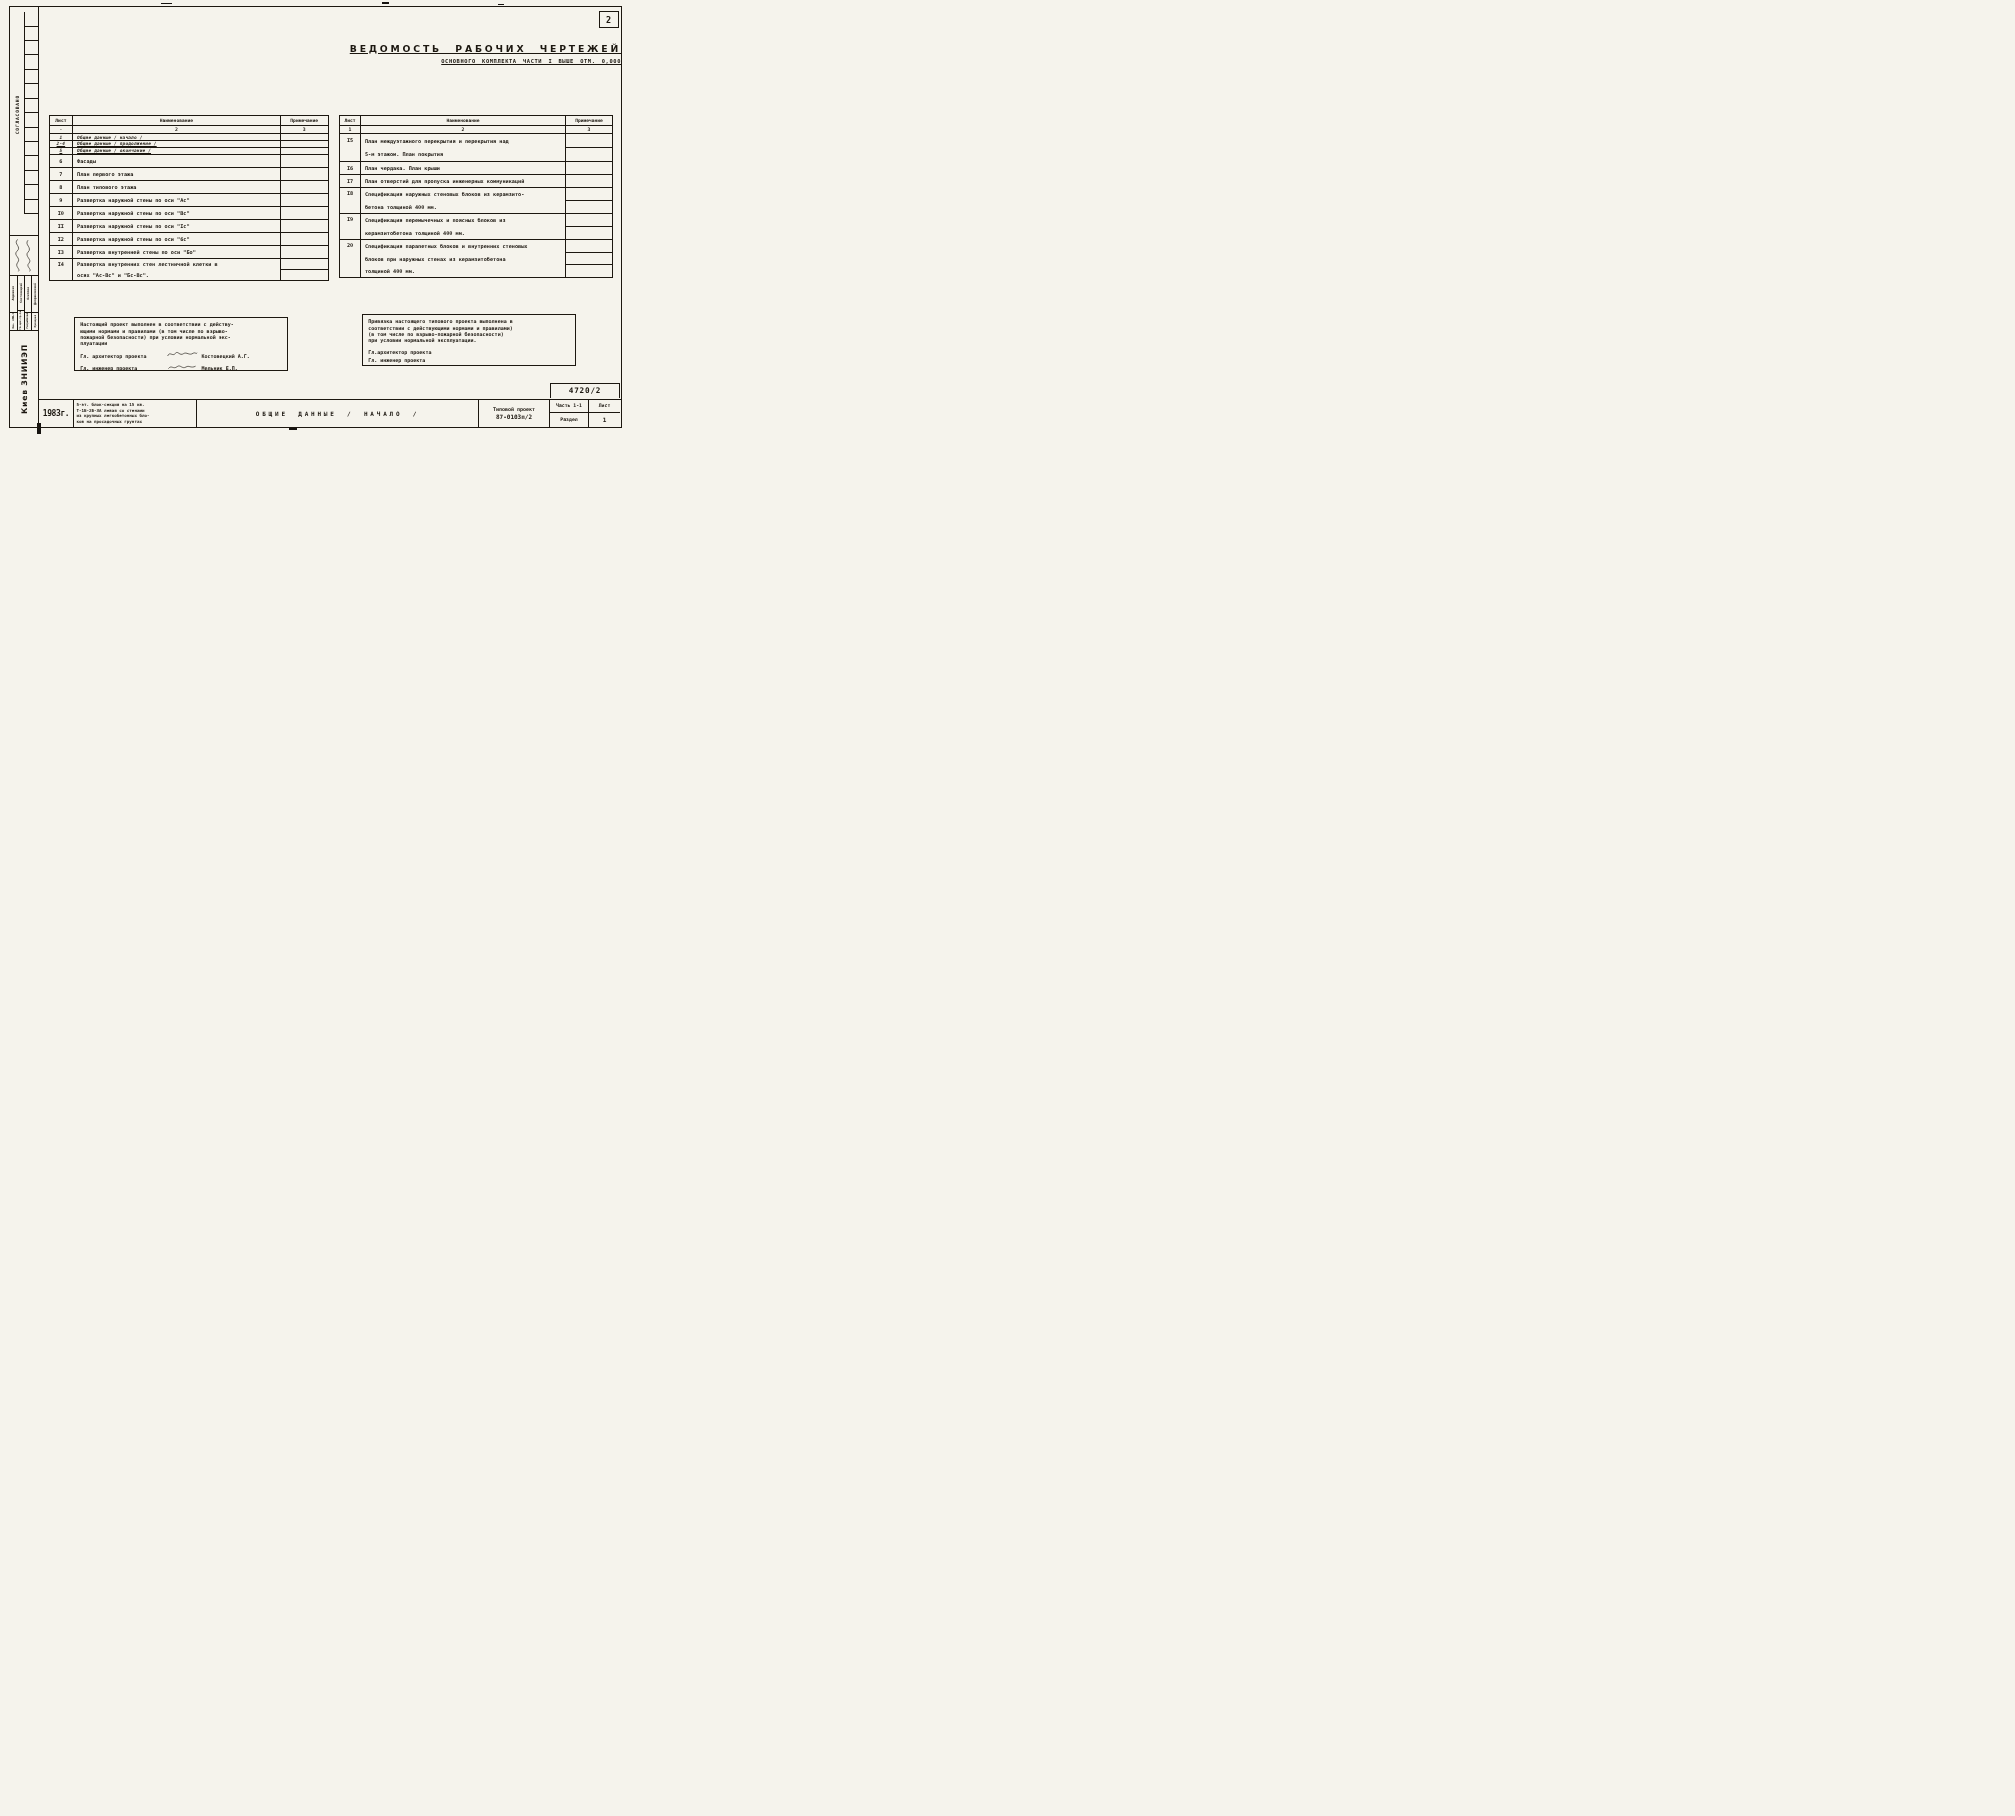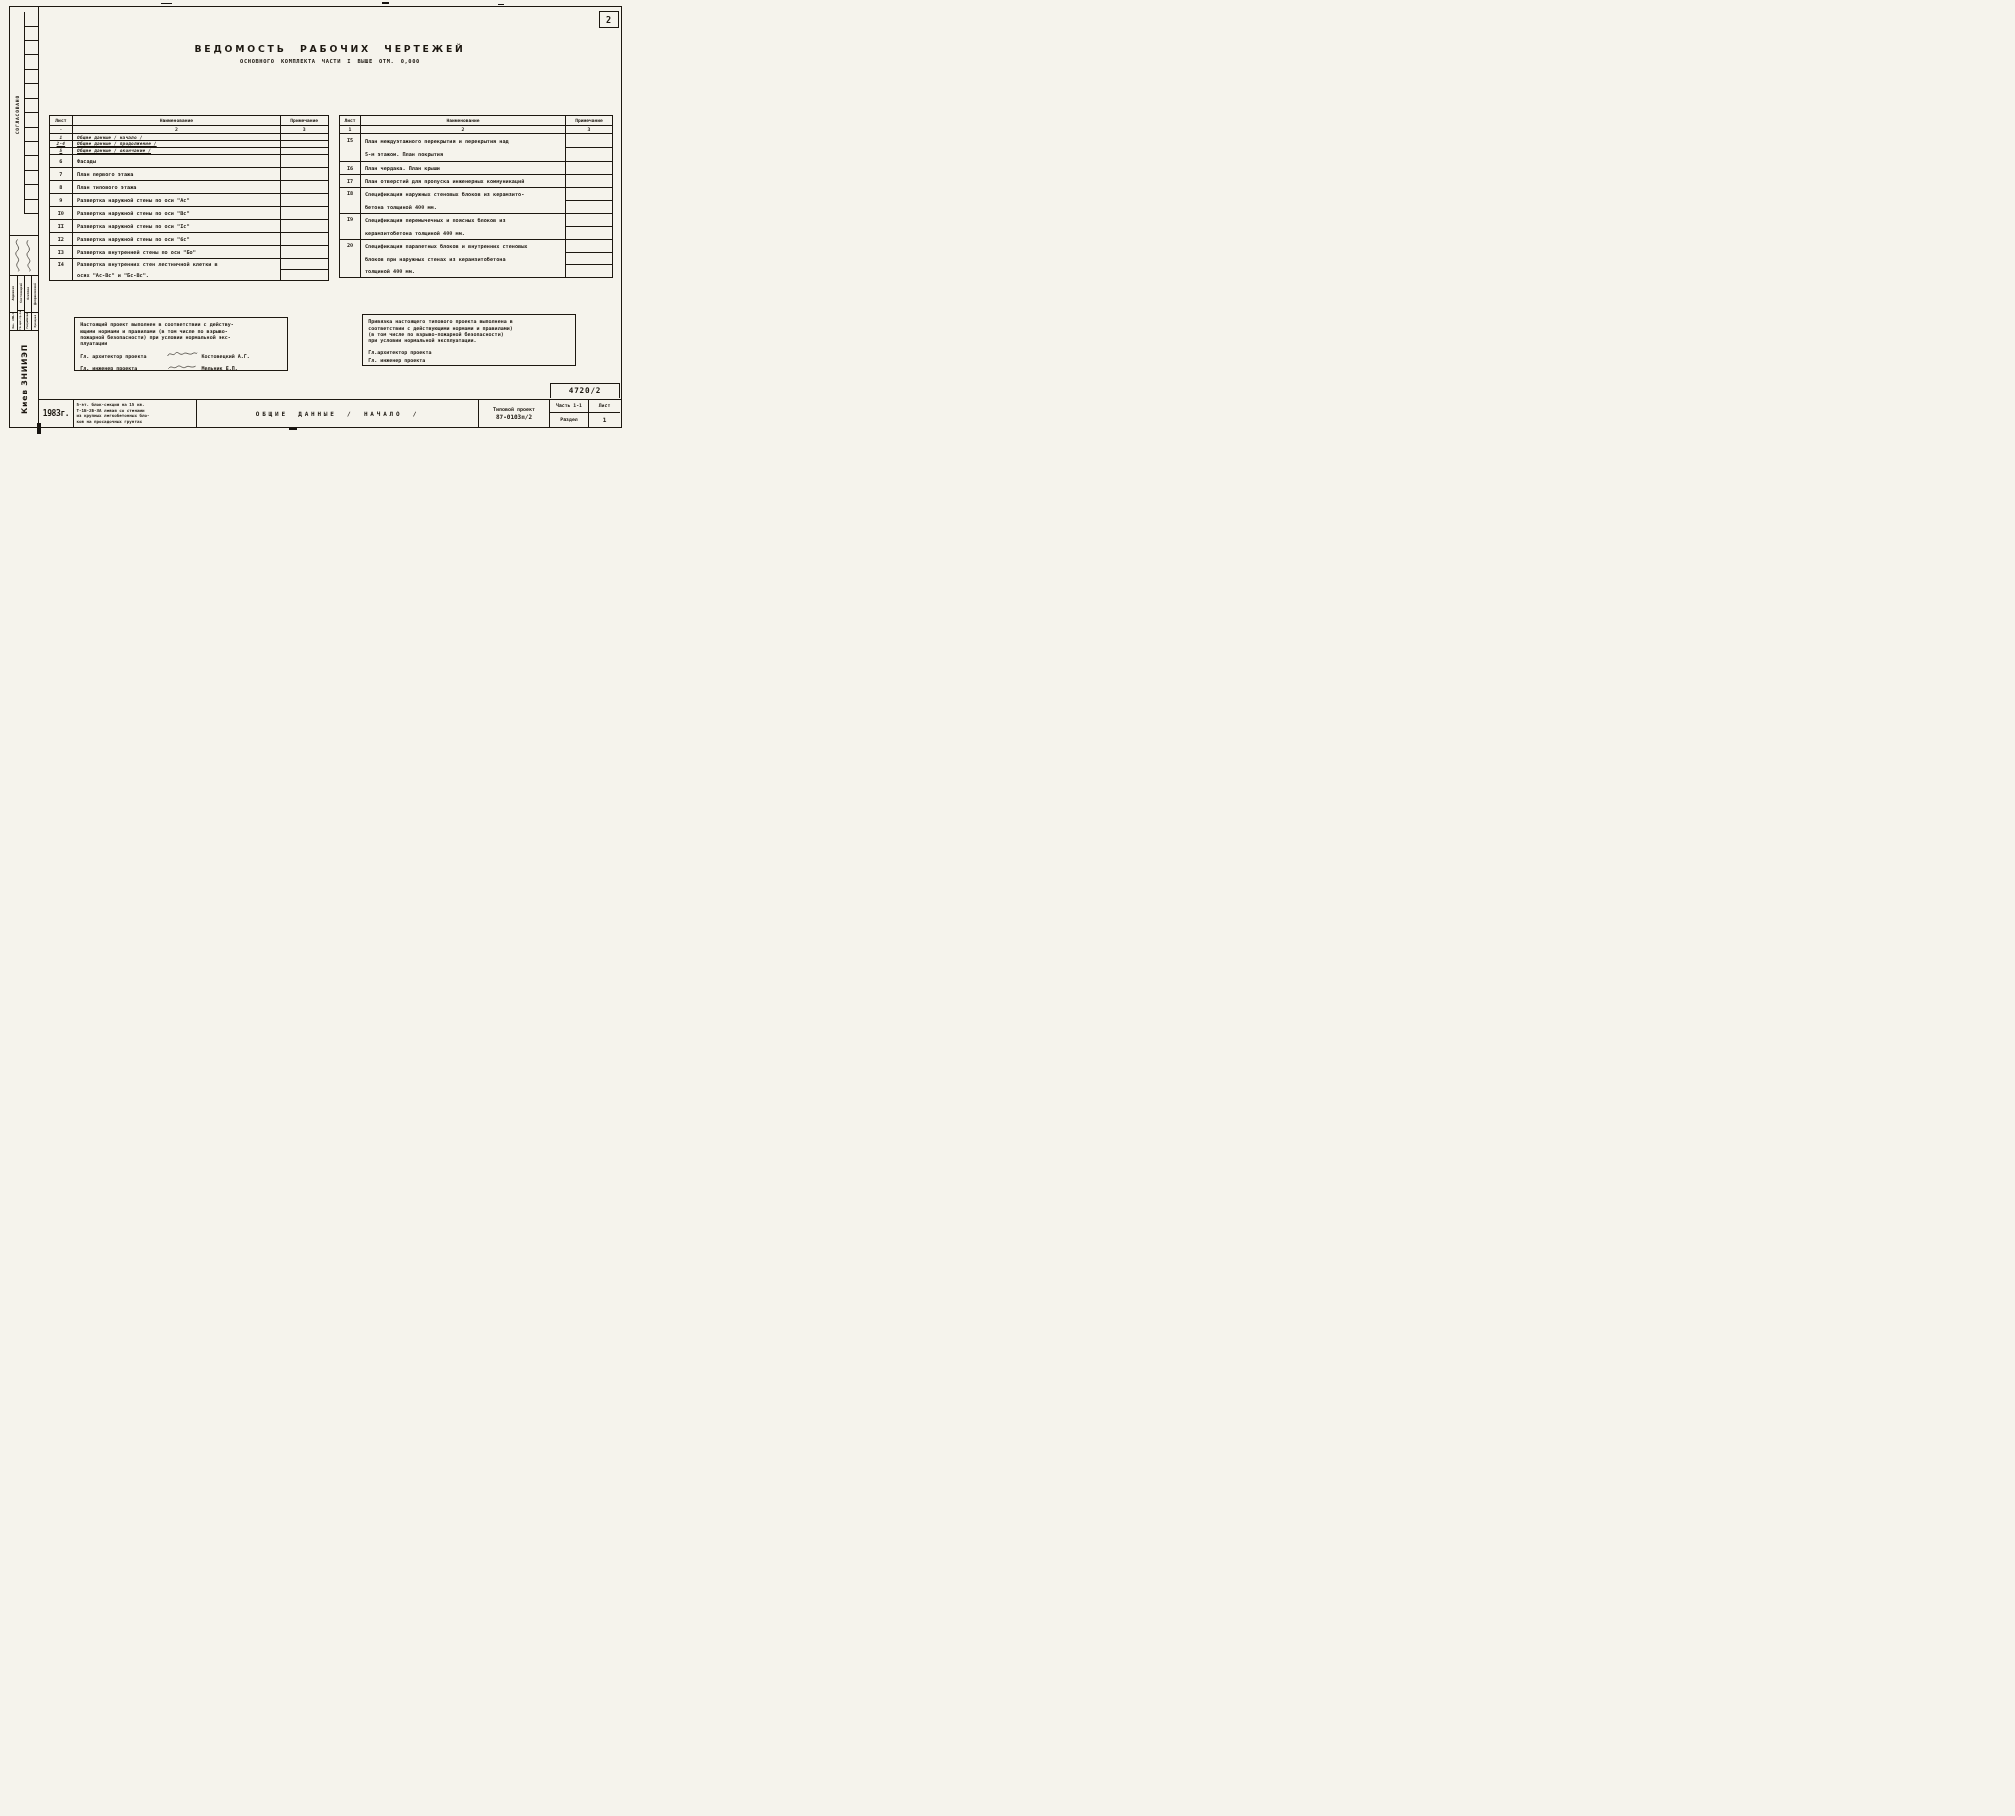--- a/index.html
+++ b/index.html
@@ -19,7 +19,7 @@
   .sheetnum{position:absolute;right:2.4px;top:4.8px;width:20px;height:17px;border:1px solid var(--ink);
     display:flex;align-items:center;justify-content:center;font-size:8.5px;font-weight:700;}
 
-  .titlewrap{position:absolute;top:36px;left:0;width:100%;text-align:center;}
+  .titlewrap{position:absolute;top:36px;left:0;width:100%;text-align:right;text-decoration:underline;}
   .bigtitle{font-family:"DejaVu Sans",sans-serif;font-weight:700;font-size:9.3px;letter-spacing:2.8px;word-spacing:7.3px;}
   .subtitle{margin-top:4px;font-weight:700;font-size:5.4px;letter-spacing:0.6px;word-spacing:2.4px;}
 

